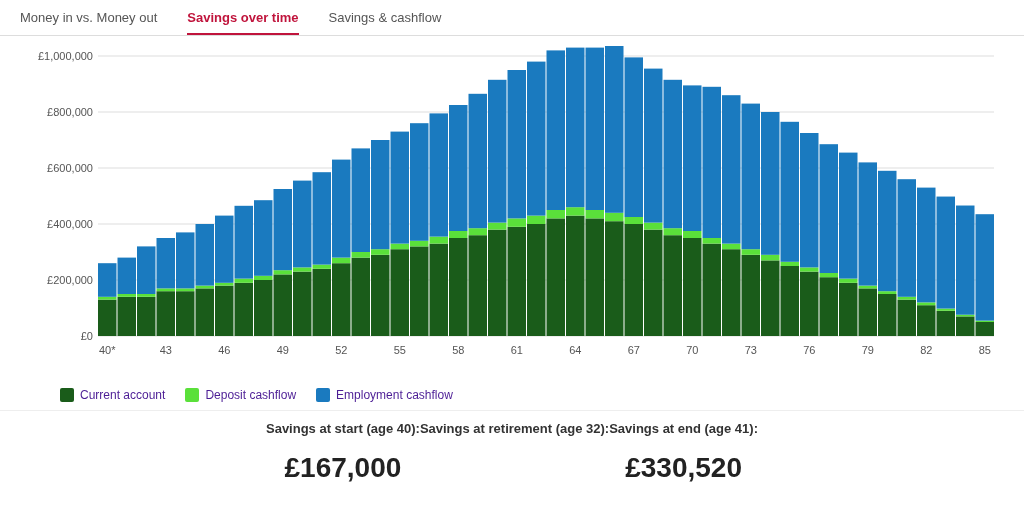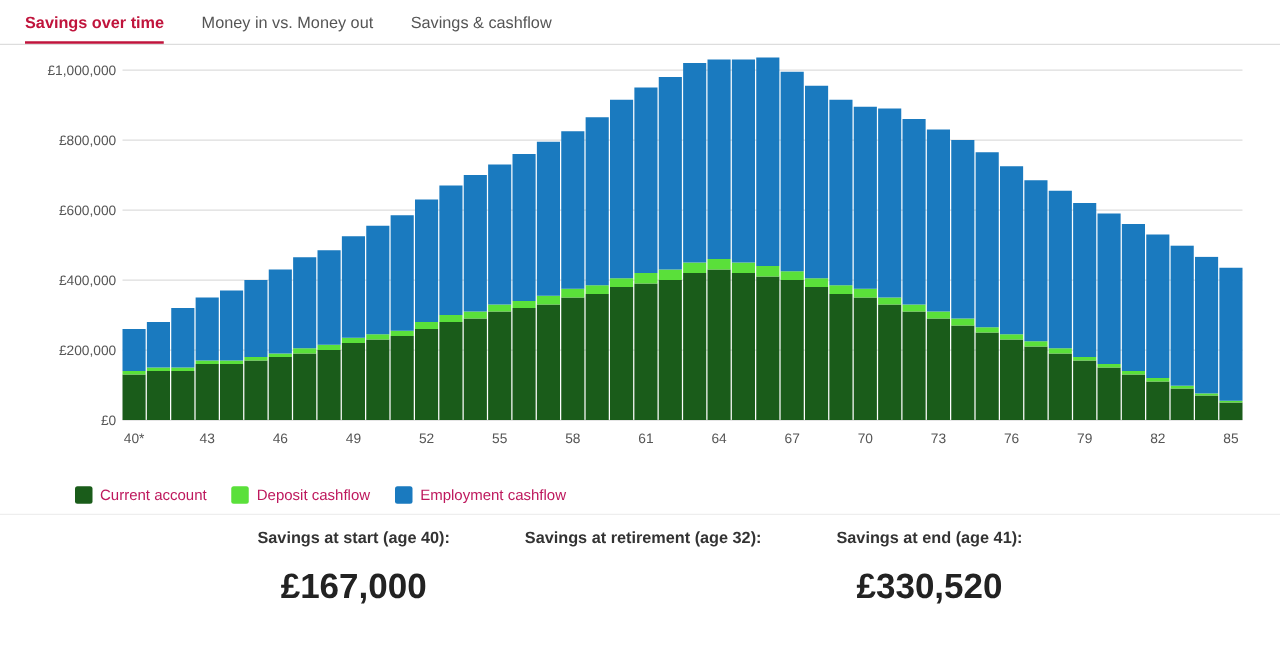--- a/index.html
+++ b/index.html
@@ -89,8 +89,8 @@
 <div class="container">
 
   <div class="tabs">
+    <div class="tab">Money in vs. Money out</div>
     <div class="tab active">Savings over time</div>
-    <div class="tab">Money in vs. Money out</div>
     <div class="tab">Savings &amp; cashflow</div>
   </div>
 

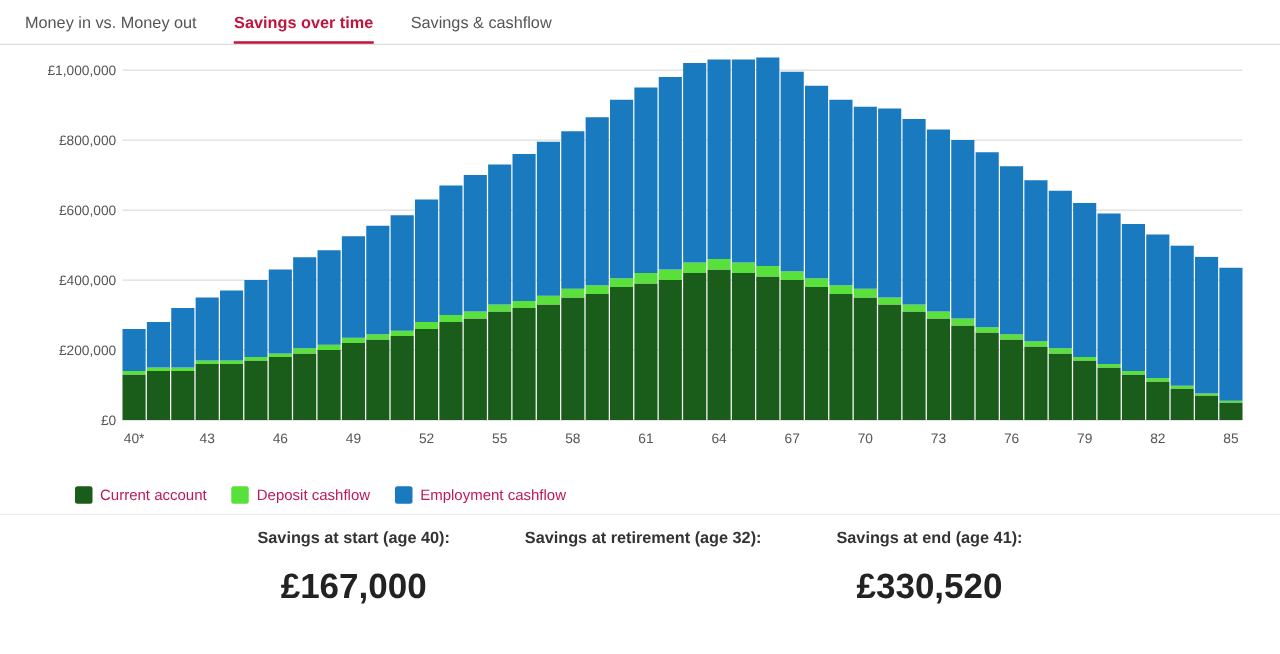--- a/index.html
+++ b/index.html
@@ -48,7 +48,7 @@
       gap: 20px;
       padding: 8px 20px 8px 60px;
       font-size: 12px;
-      color: #be185d;
+      color: #4c1d95;
     }
     .legend-item {
       display: flex;

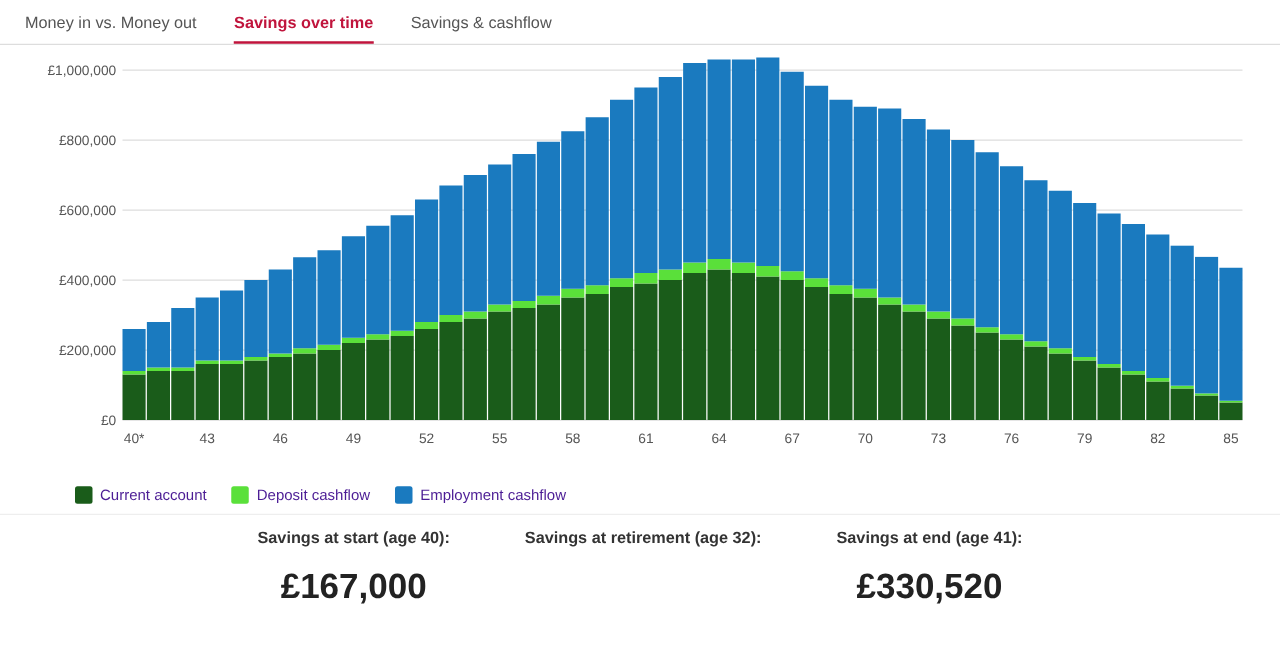--- a/index.html
+++ b/index.html
@@ -64,7 +64,6 @@
     .summary {
       display: flex;
       justify-content: center;
-      gap: 60px;
       padding: 10px 20px 20px;
       border-top: 1px solid #eee;
     }

